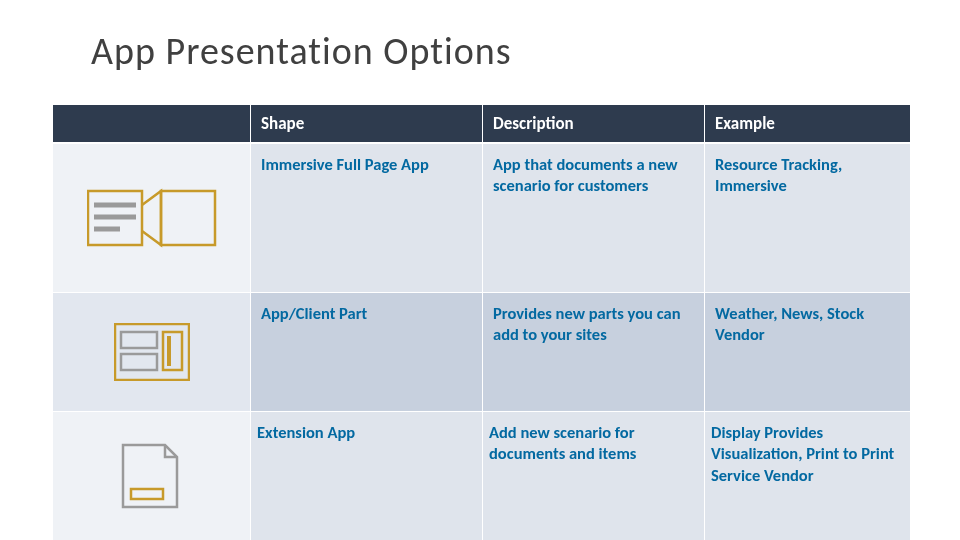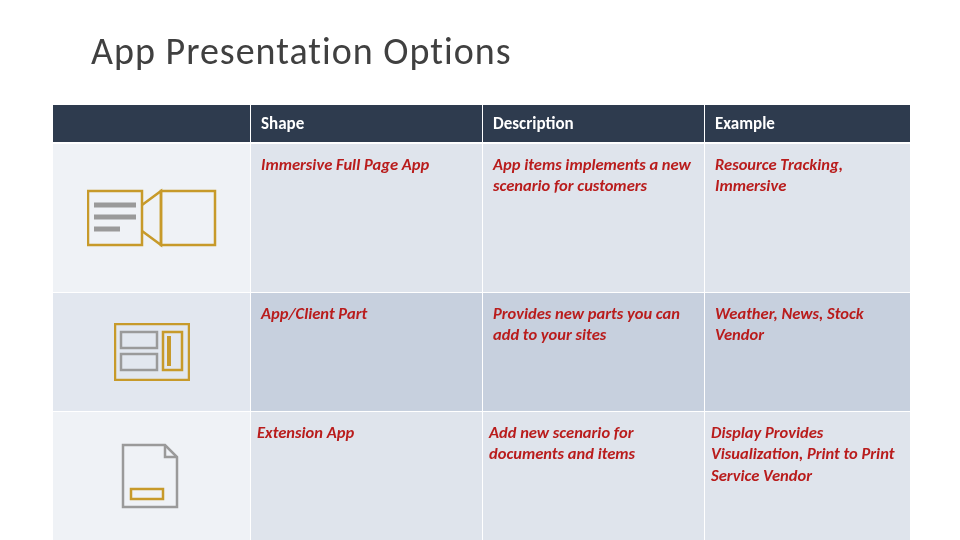--- a/index.html
+++ b/index.html
@@ -61,10 +61,9 @@
     vertical-align: top;
     font-size: 16.5px;
     line-height: 1.3;
-    color: #b91c1c;
+    color: #0369a1;
     padding: 10px 10px;
     font-weight: 600;
-    font-style: italic;
   }
   tbody tr.light td { background: #dfe4ec; }
   tbody tr.dark  td { background: #c7d0de; }

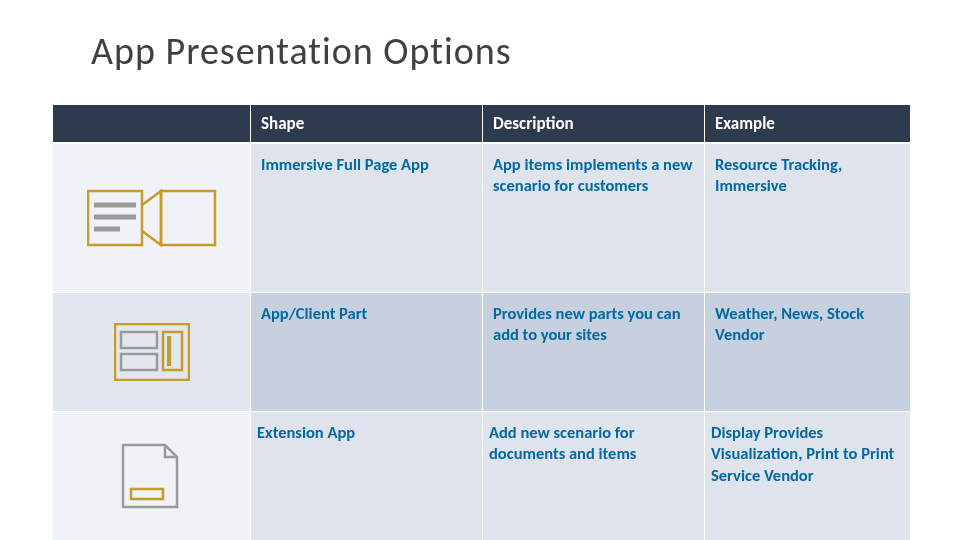--- a/index.html
+++ b/index.html
@@ -115,7 +115,7 @@
             </span>
           </td>
           <td>Immersive Full Page App</td>
-          <td>App items implements a new scenario for customers</td>
+          <td>App that documents a new scenario for customers</td>
           <td>Resource Tracking, Immersive</td>
         </tr>
         <tr class="dark">

